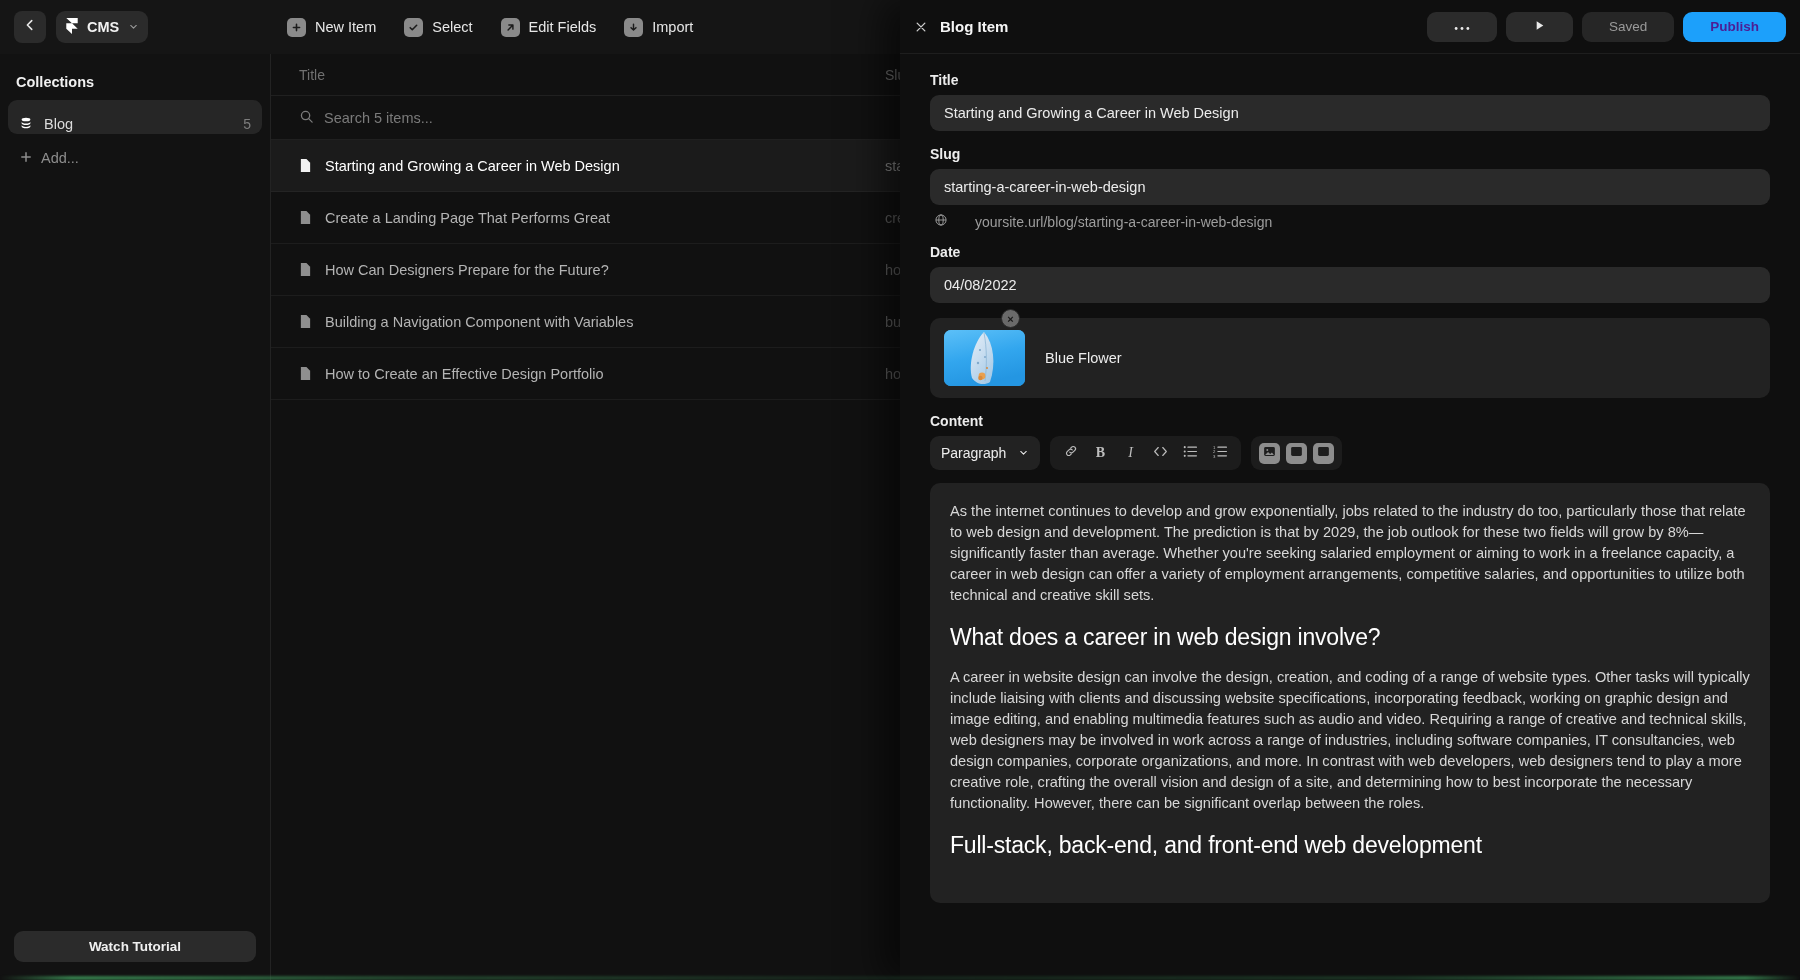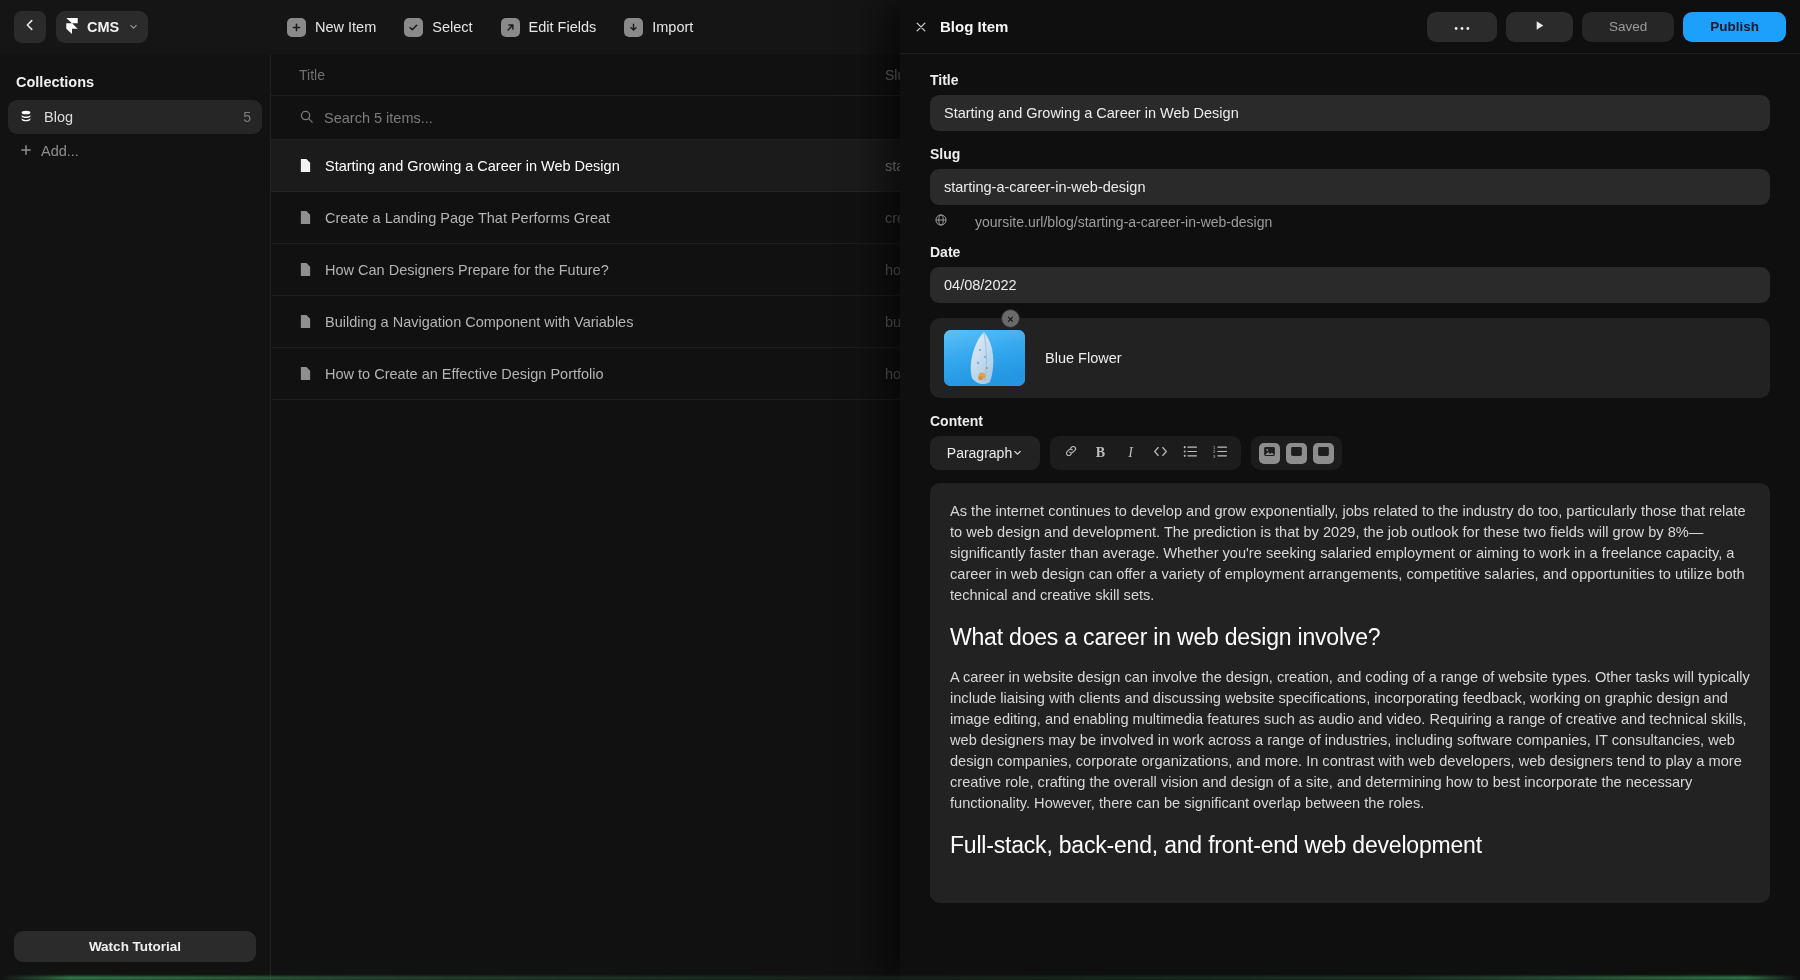--- a/index.html
+++ b/index.html
@@ -174,7 +174,7 @@
     font-size: 13.5px; padding: 0 27px;
   }
   .saved-btn { background: #262626; color: #9a9a9a; font-weight: 500; }
-  .publish-btn { background: #1ca0fb; color: #0f172a; font-weight: 700; text-align: right; }
+  .publish-btn { background: #1ca0fb; color: #4c1d95; font-weight: 700; text-align: right; }
 
   .panel-body {
     flex: 1; overflow: hidden;

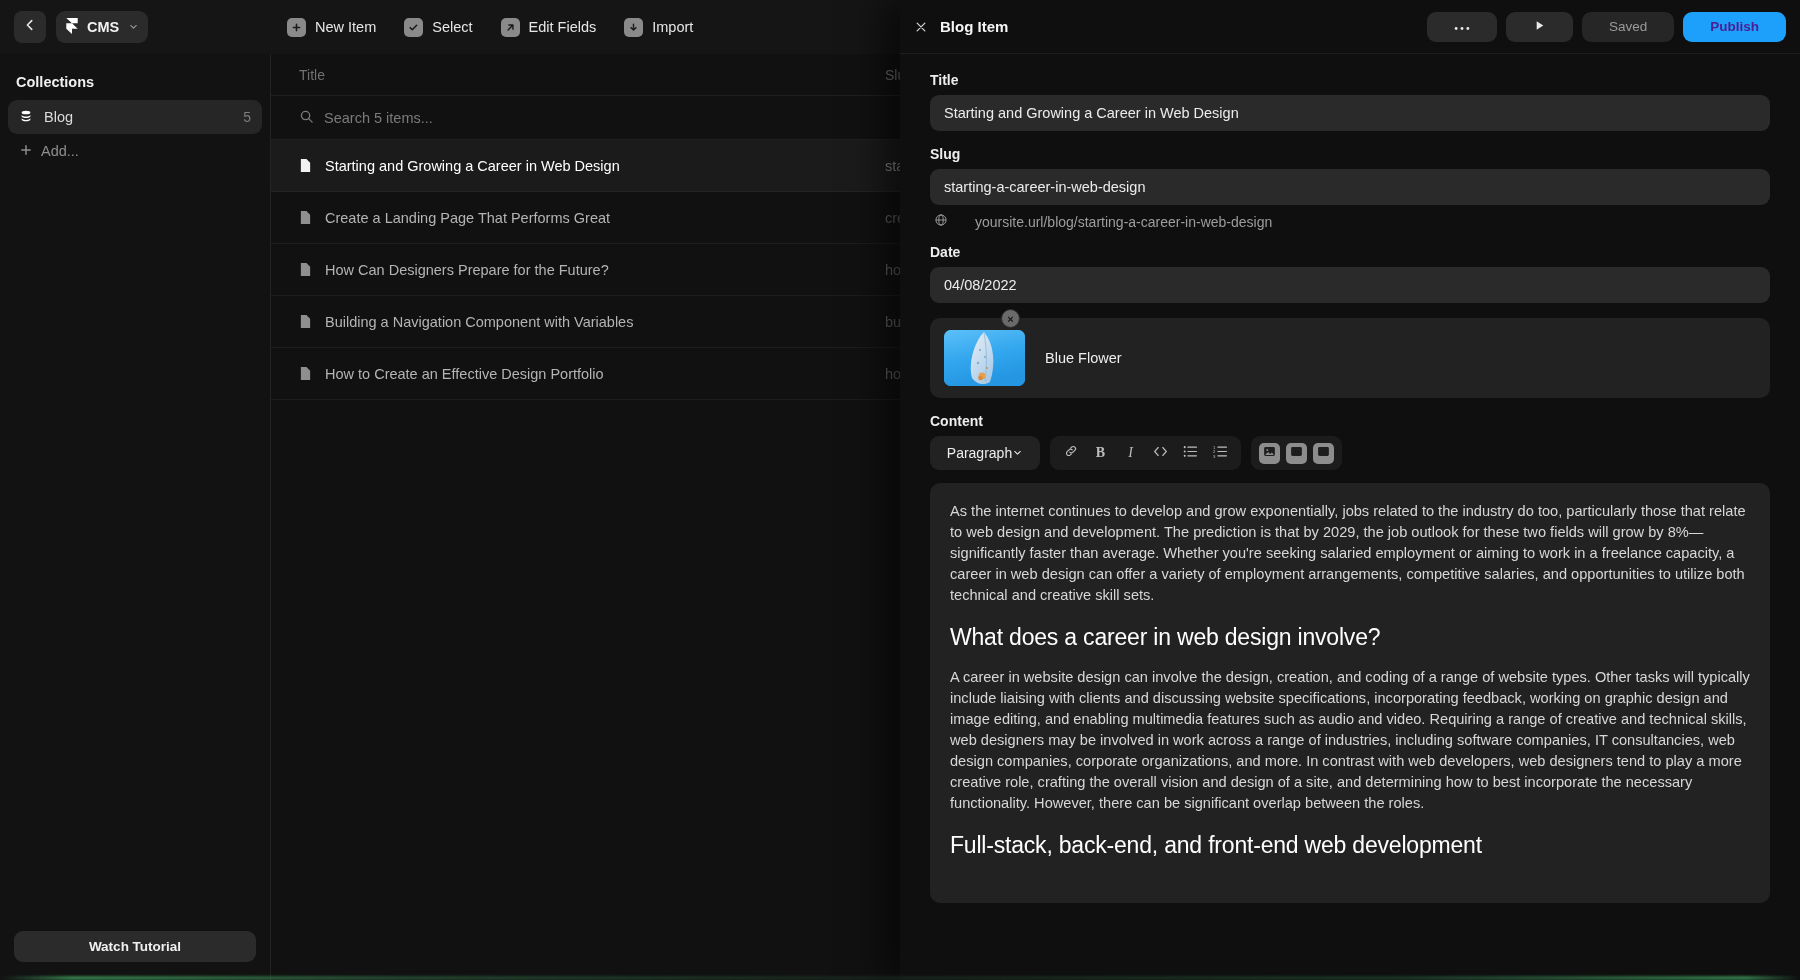--- a/index.html
+++ b/index.html
@@ -90,7 +90,7 @@
   .side-items { padding: 0 8px; }
   .side-item {
     height: 34px; border-radius: 9px;
-    display: flex; align-items: center; gap: 11px;
+    display: flex; gap: 11px;
     padding: 16px 11px; color: #dcdcdc; font-size: 14.5px;
   }
   .side-item.active { background: #262626; }

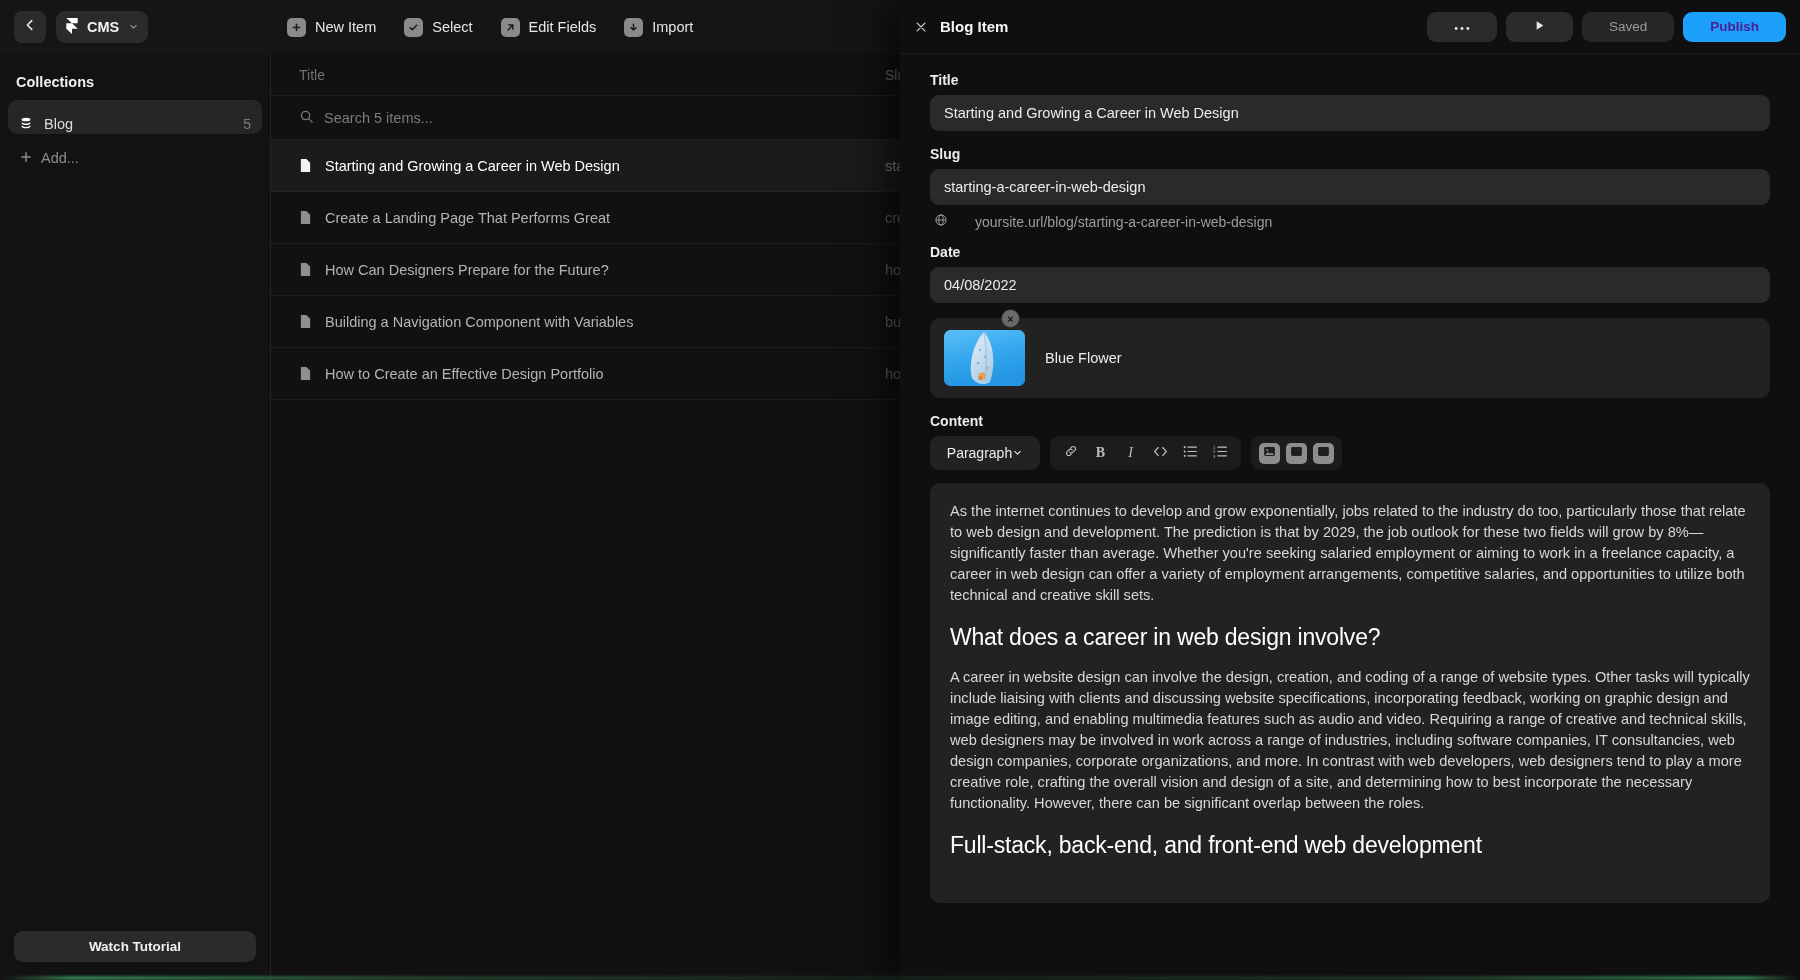--- a/index.html
+++ b/index.html
@@ -218,7 +218,7 @@
   .content-toolbar { display: flex; align-items: center; gap: 10px; margin-bottom: 13px; }
   .para-sel {
     height: 34px; width: 110px; border-radius: 9px; background: #222222;
-    display:flex; align-items:center; justify-content: center;
+    display:flex; align-items:center; justify-content: space-between;
     padding: 0 11px; color: #ededed; font-size: 14px;
   }
   .fmt-group {

